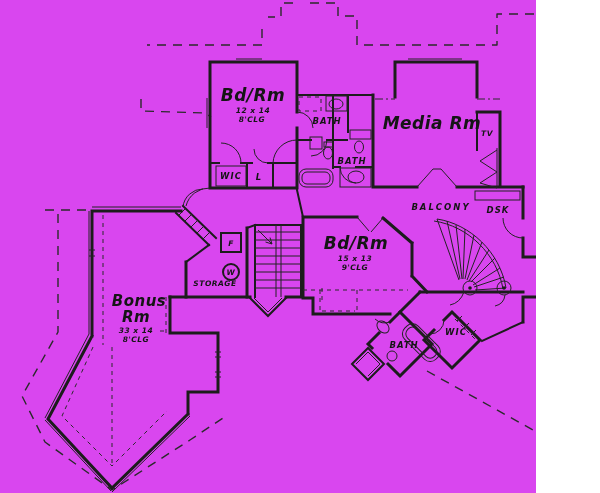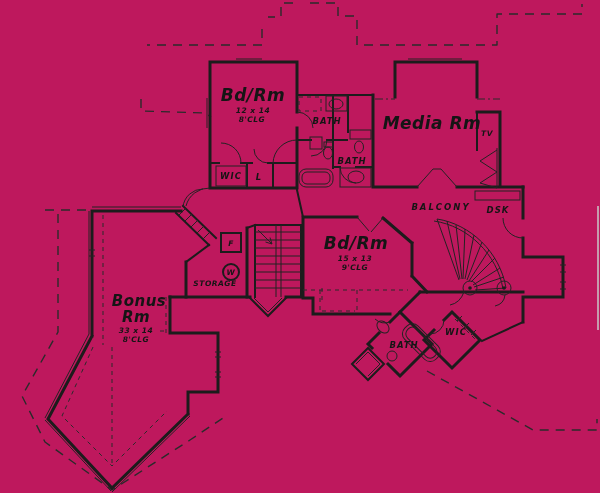--- a/index.html
+++ b/index.html
@@ -3,7 +3,7 @@
 <meta charset="utf-8">
 <style>
   html,body{margin:0;padding:0;background:#ffffff;}
-  .stage{width:600px;height:493px;position:relative;background:#be185d;overflow:hidden;}
+  .stage{width:536px;height:493px;position:relative;background:#d946ef;overflow:hidden;}
   svg{display:block;}
   
   .w3{stroke:#1c1c1c;stroke-width:3;fill:none;stroke-linecap:square;}

